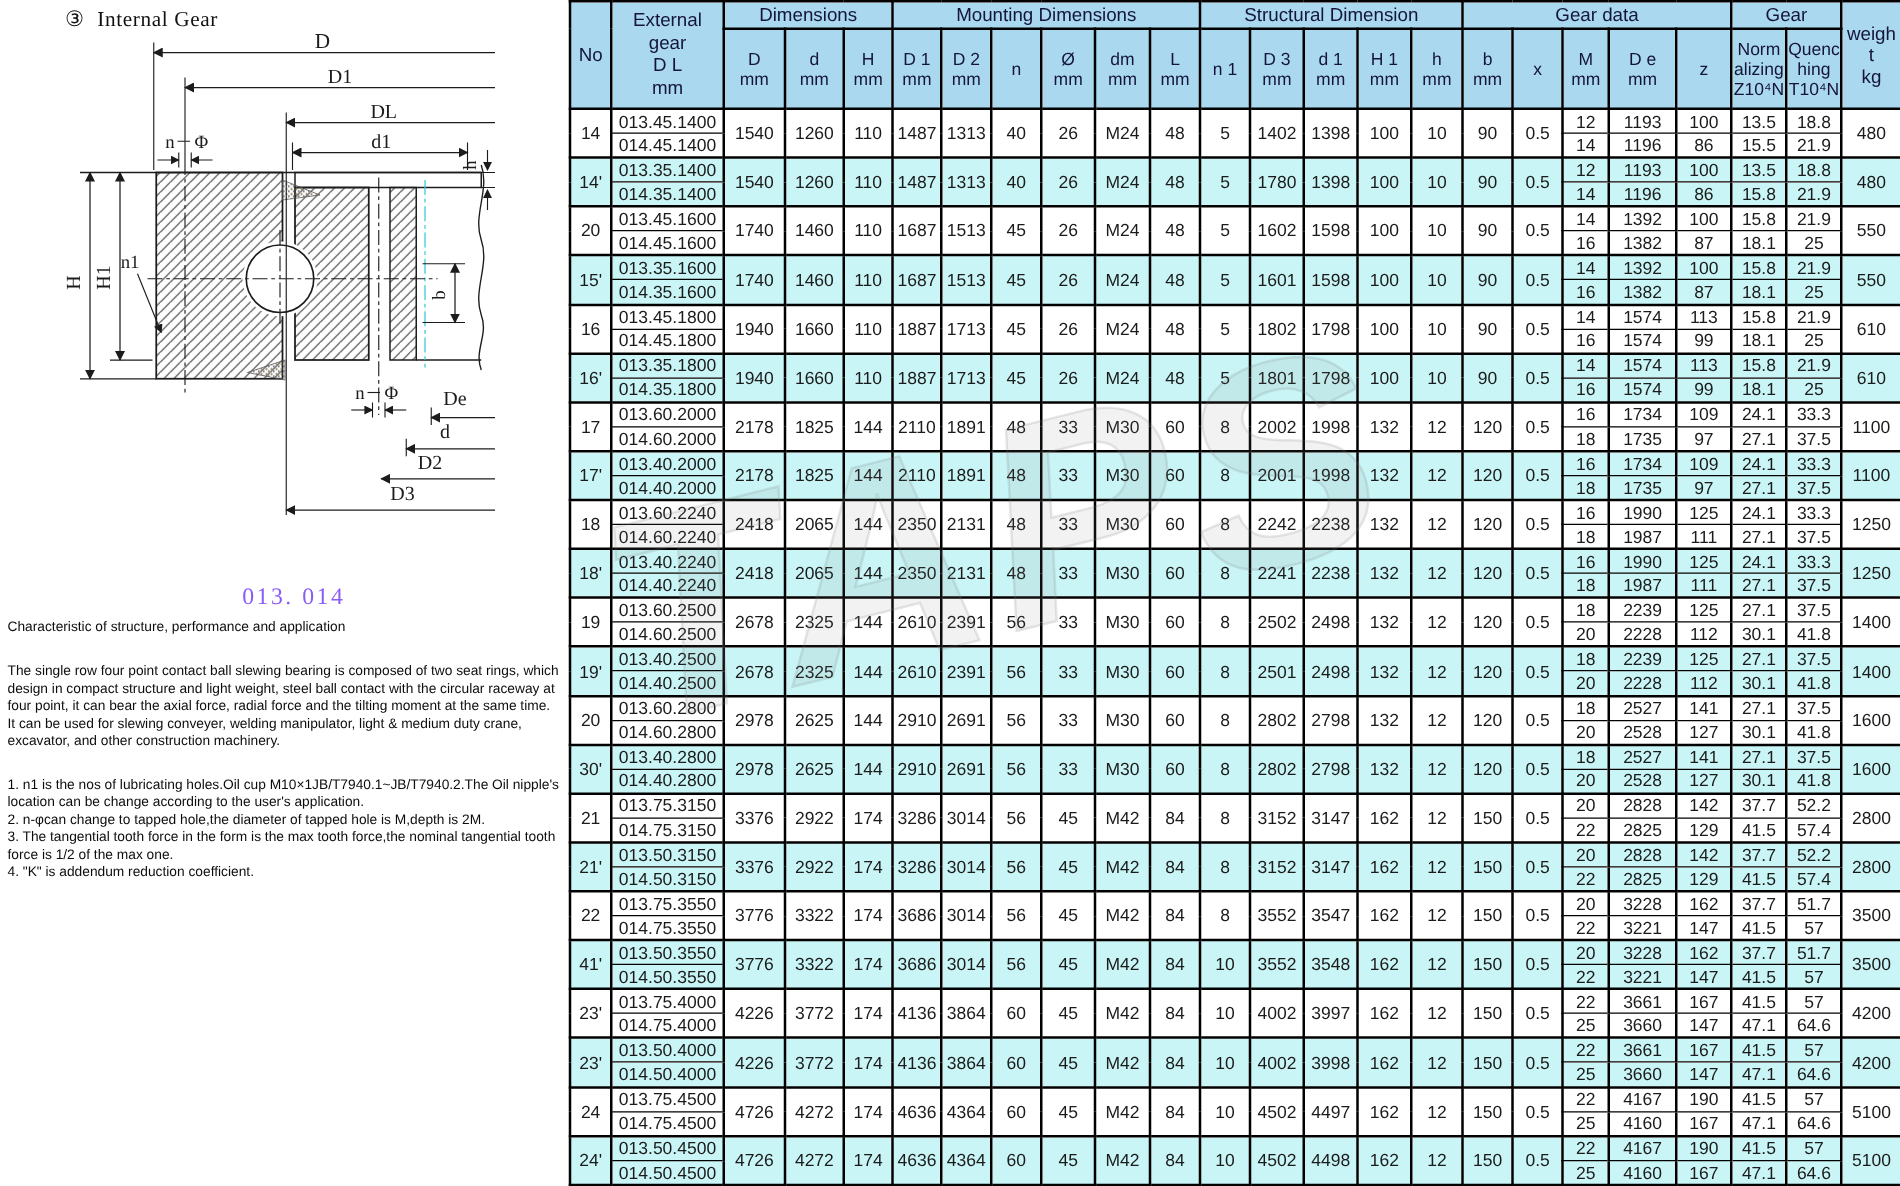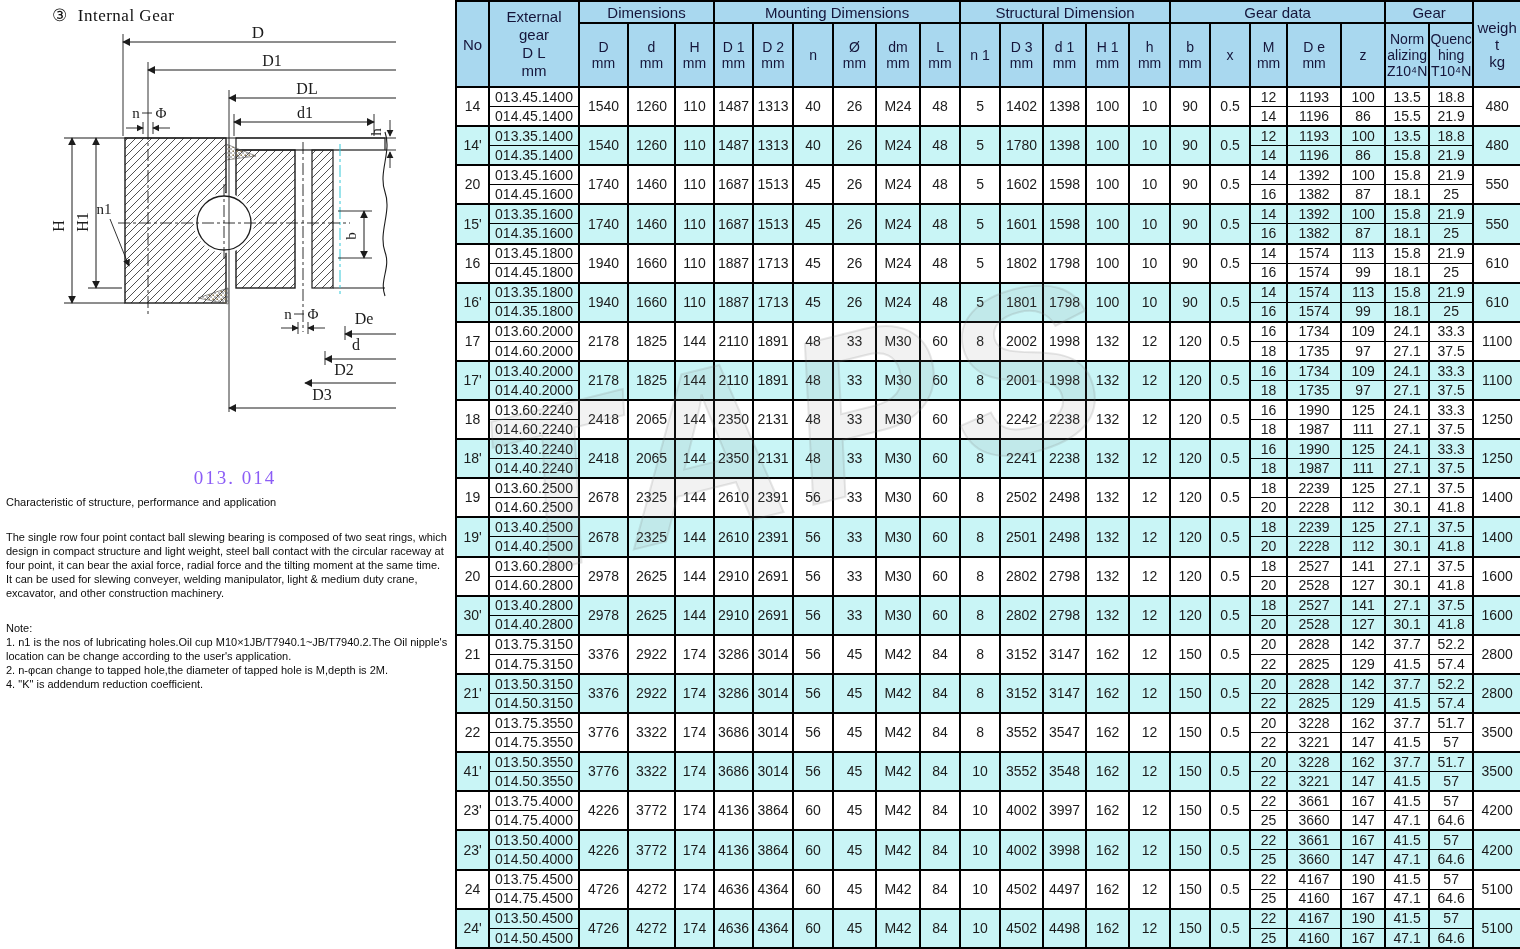--- a/index.html
+++ b/index.html
@@ -156,7 +156,6 @@
     <p>The single row four point contact ball slewing bearing is composed of two seat rings, which design in compact structure and light weight, steel ball contact with the circular raceway at four point, it can bear the axial force, radial force and the tilting moment at the same time.</p>
     <p>It can be used for slewing conveyer, welding manipulator, light &amp; medium duty crane, excavator, and other construction machinery.</p>
     <div class="gap"></div>
-    <p>Note:</p>
     <p>1. n1 is the nos of lubricating holes.Oil cup M10×1JB/T7940.1~JB/T7940.2.The Oil nipple's  location can be change according to the user's application.</p>
     <p>2. n-φcan change to tapped hole,the diameter of tapped hole is M,depth is 2M.</p>
     <p>4. "K" is addendum reduction coefficient.</p>

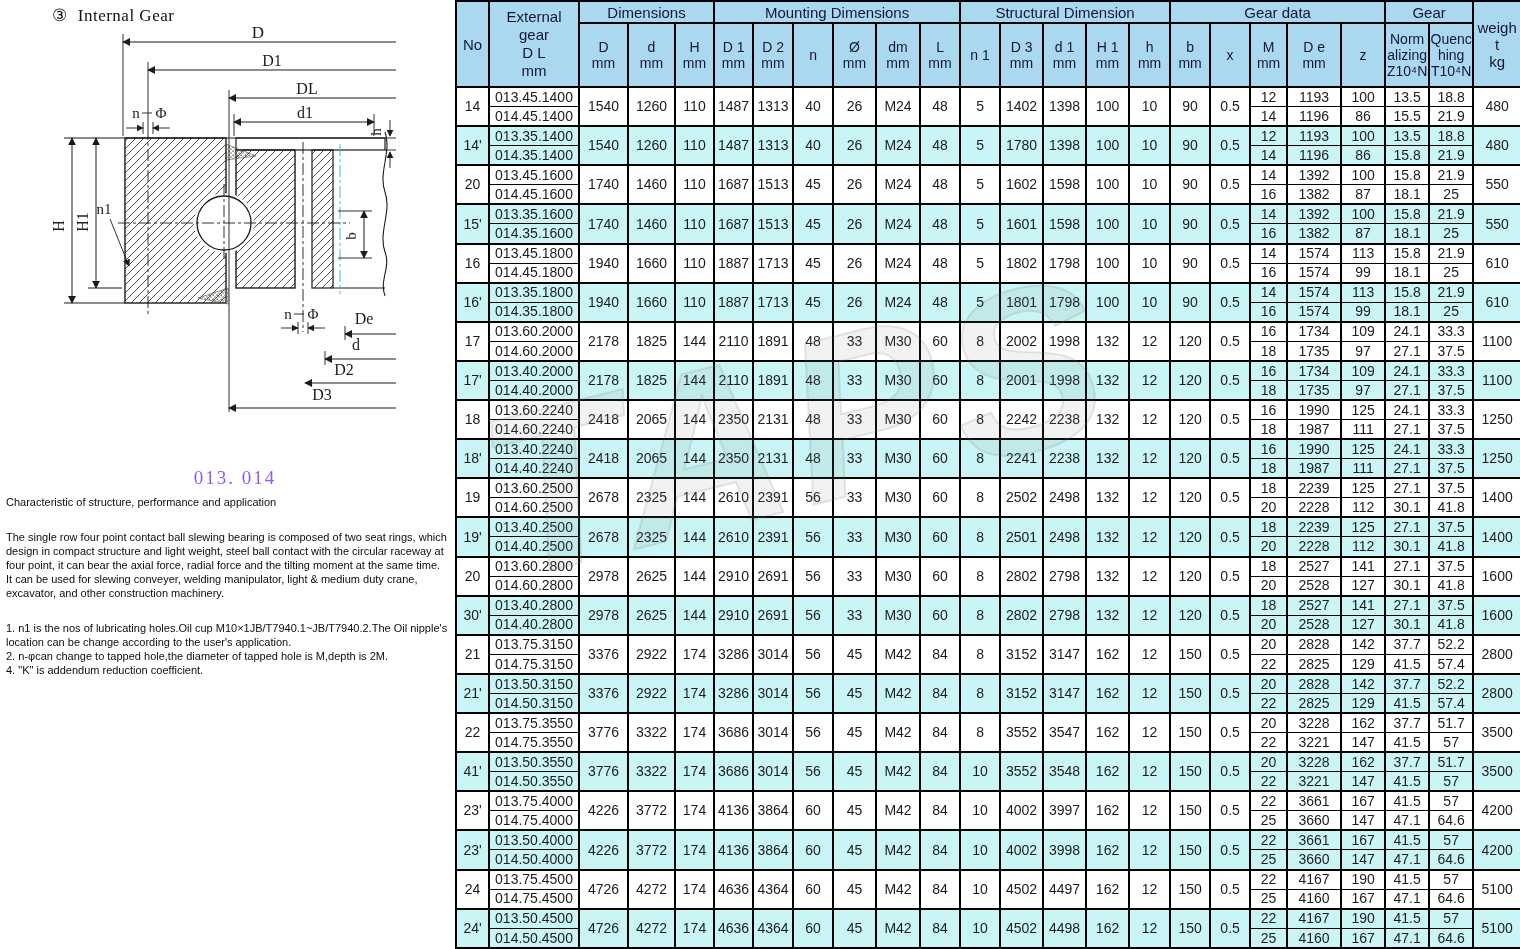--- a/index.html
+++ b/index.html
@@ -158,6 +158,7 @@
     <div class="gap"></div>
     <p>1. n1 is the nos of lubricating holes.Oil cup M10×1JB/T7940.1~JB/T7940.2.The Oil nipple's  location can be change according to the user's application.</p>
     <p>2. n-φcan change to tapped hole,the diameter of tapped hole is M,depth is 2M.</p>
+    <p>3. The tangential tooth force in the form is the max tooth force,the nominal tangential  tooth force is 1/2 of the max one.</p>
     <p>4. "K" is addendum reduction coefficient.</p>
   </div>
 </div>

